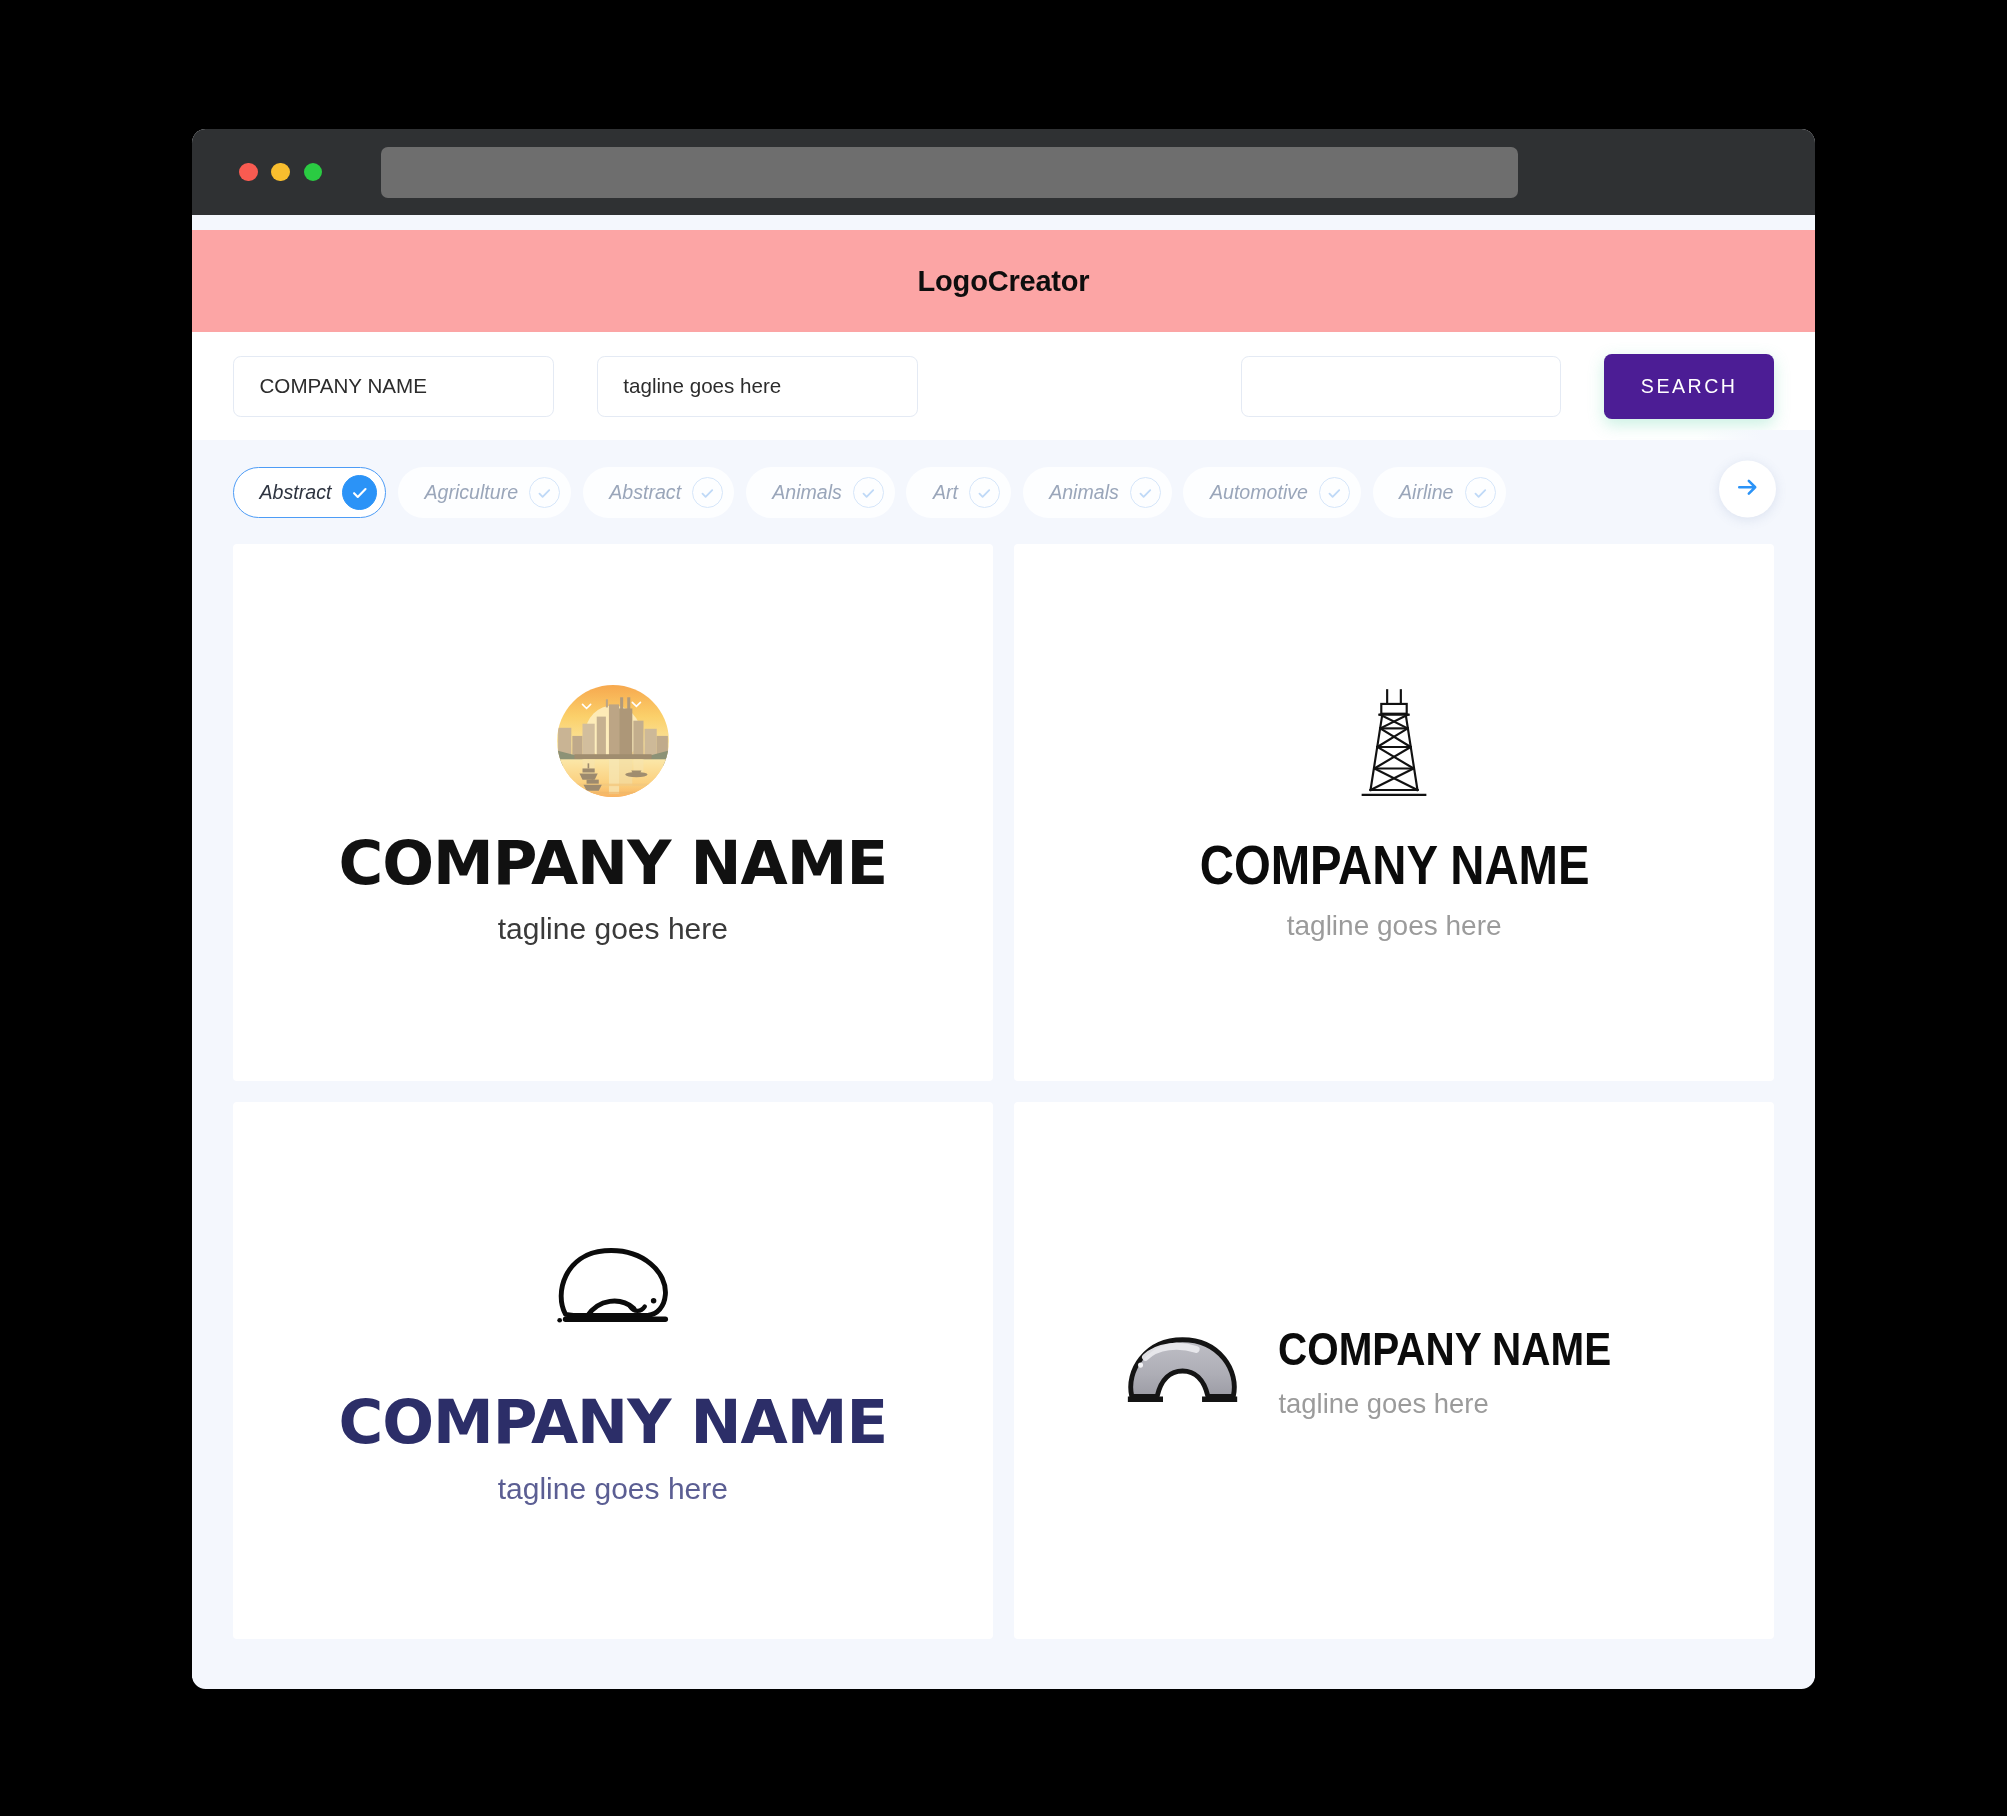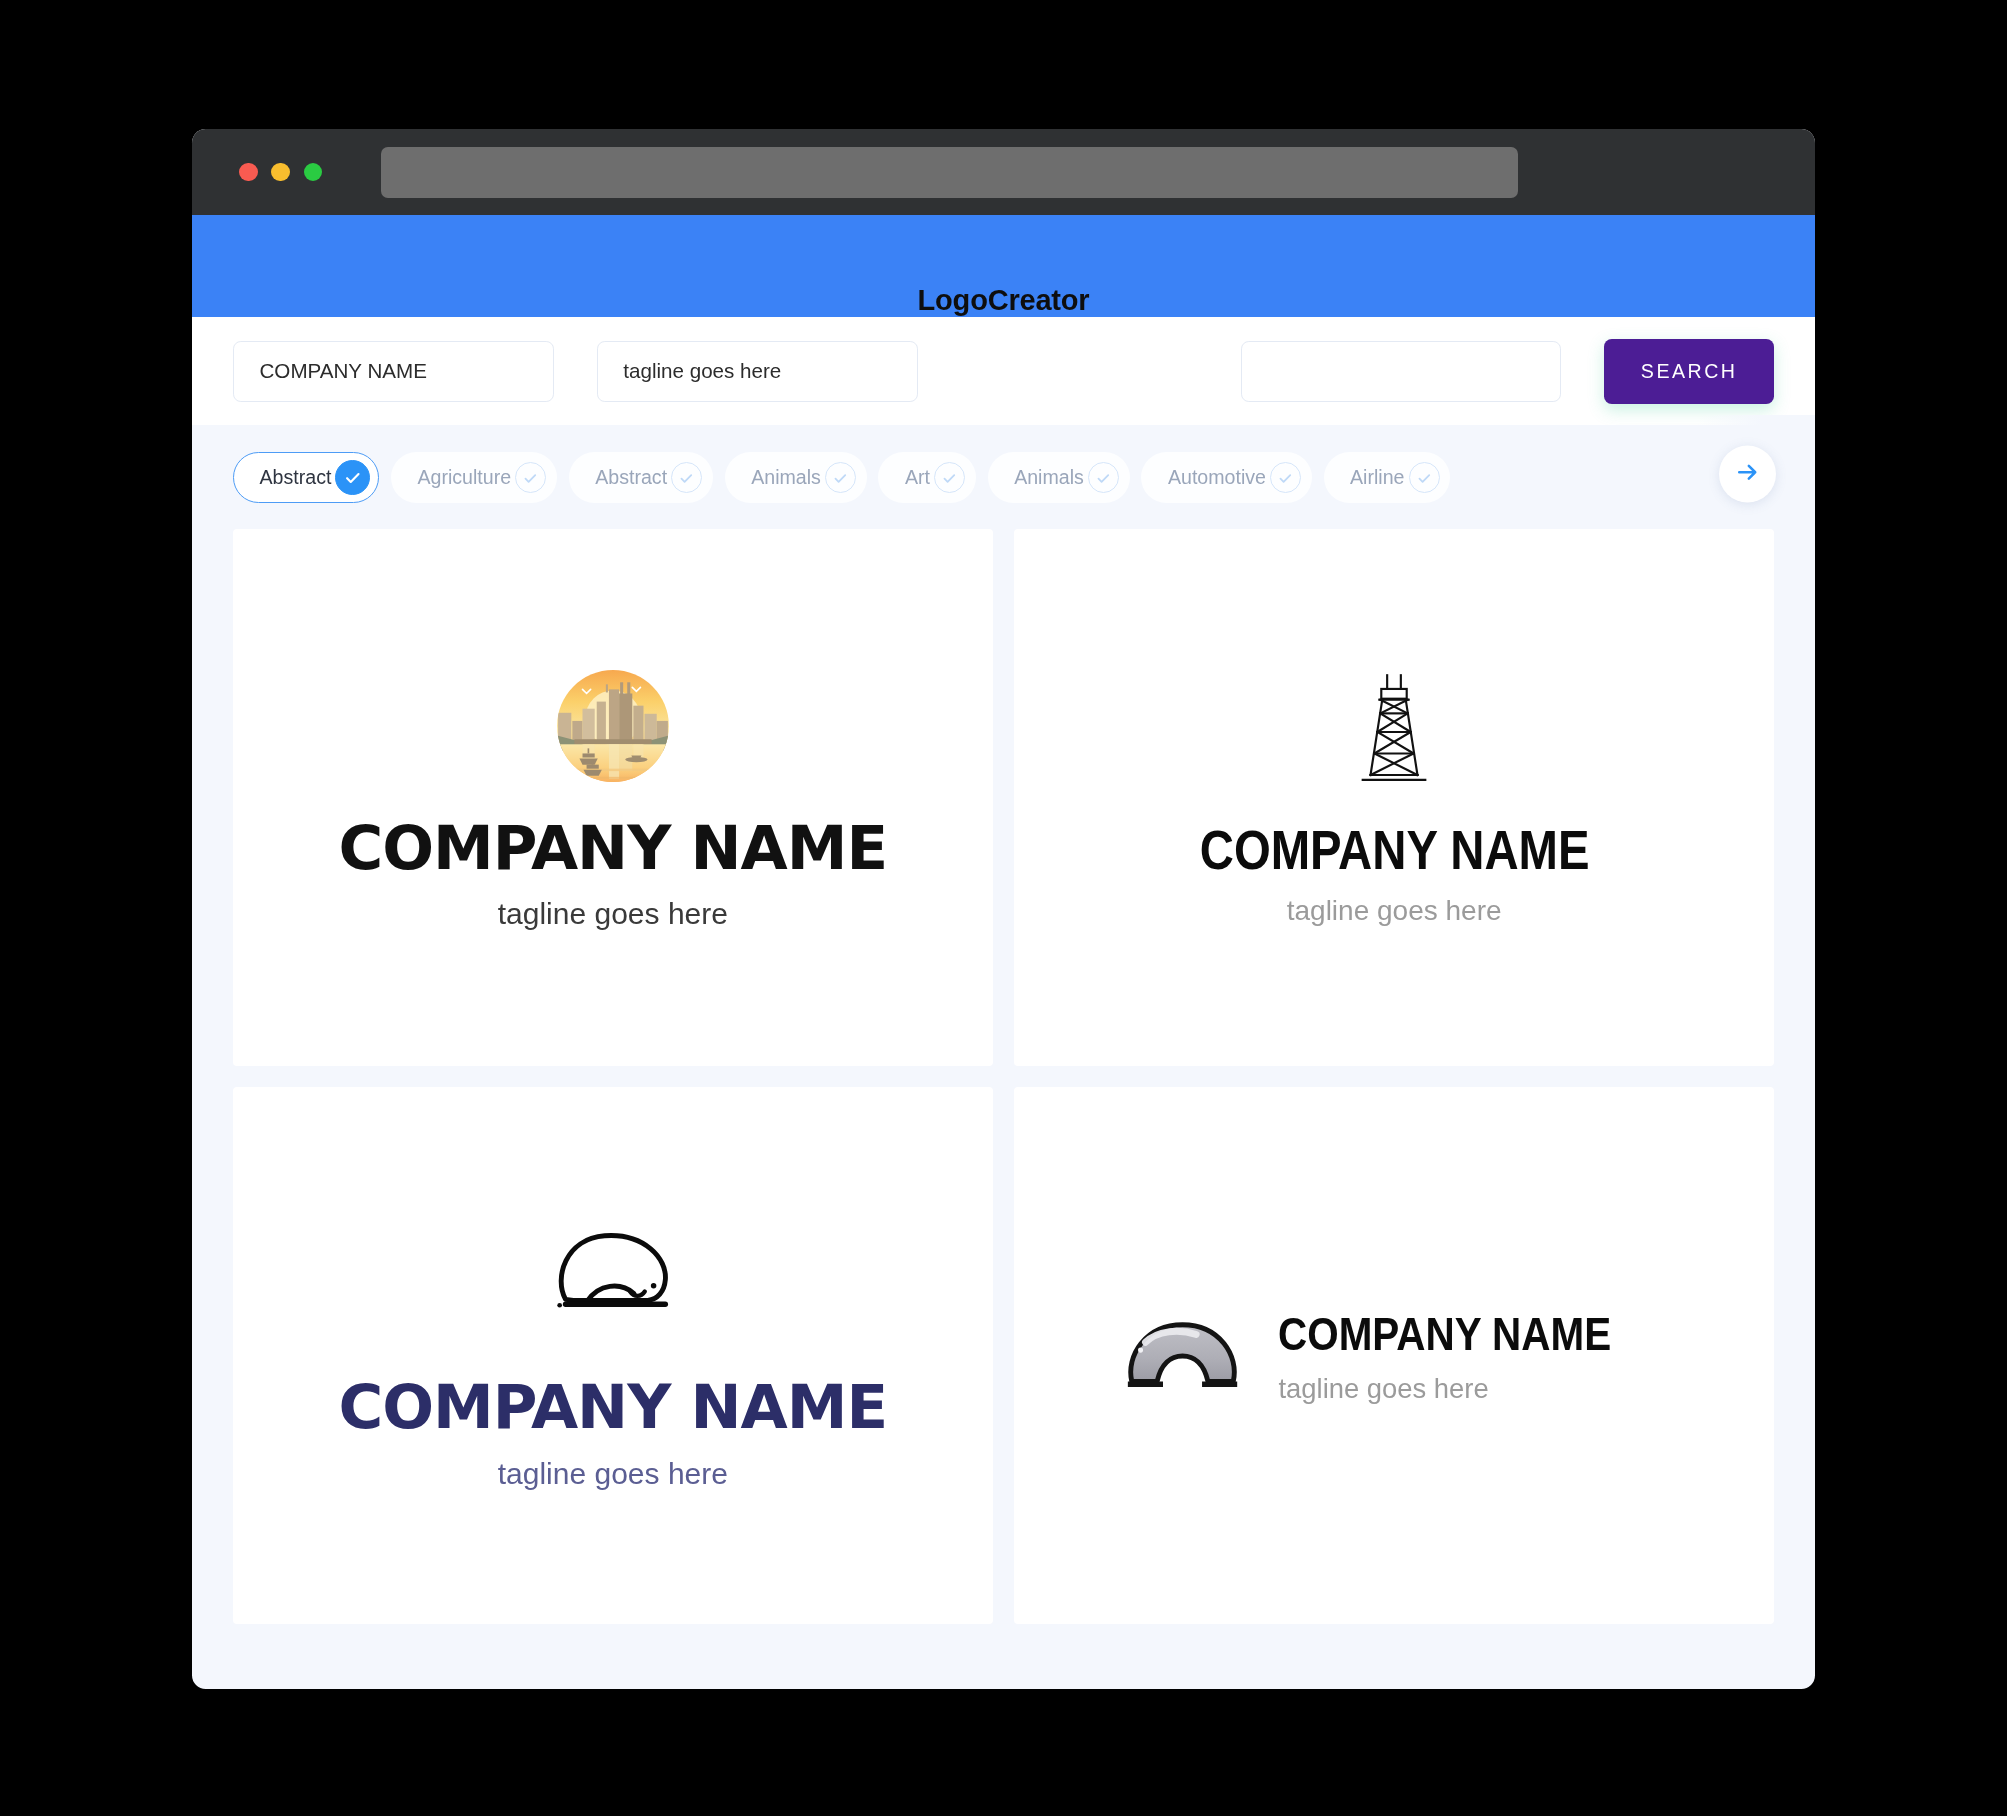--- a/index.html
+++ b/index.html
@@ -55,11 +55,12 @@
 
   
   .app-header {
-    background: #3b82f6;
+    background: #fca5a5;
     height: 102px;
     display: flex;
-    align-items: flex-end;
+    align-items: center;
     justify-content: center;
+    margin-top: 15px;
   }
   .app-title {
     font-size: 29px;

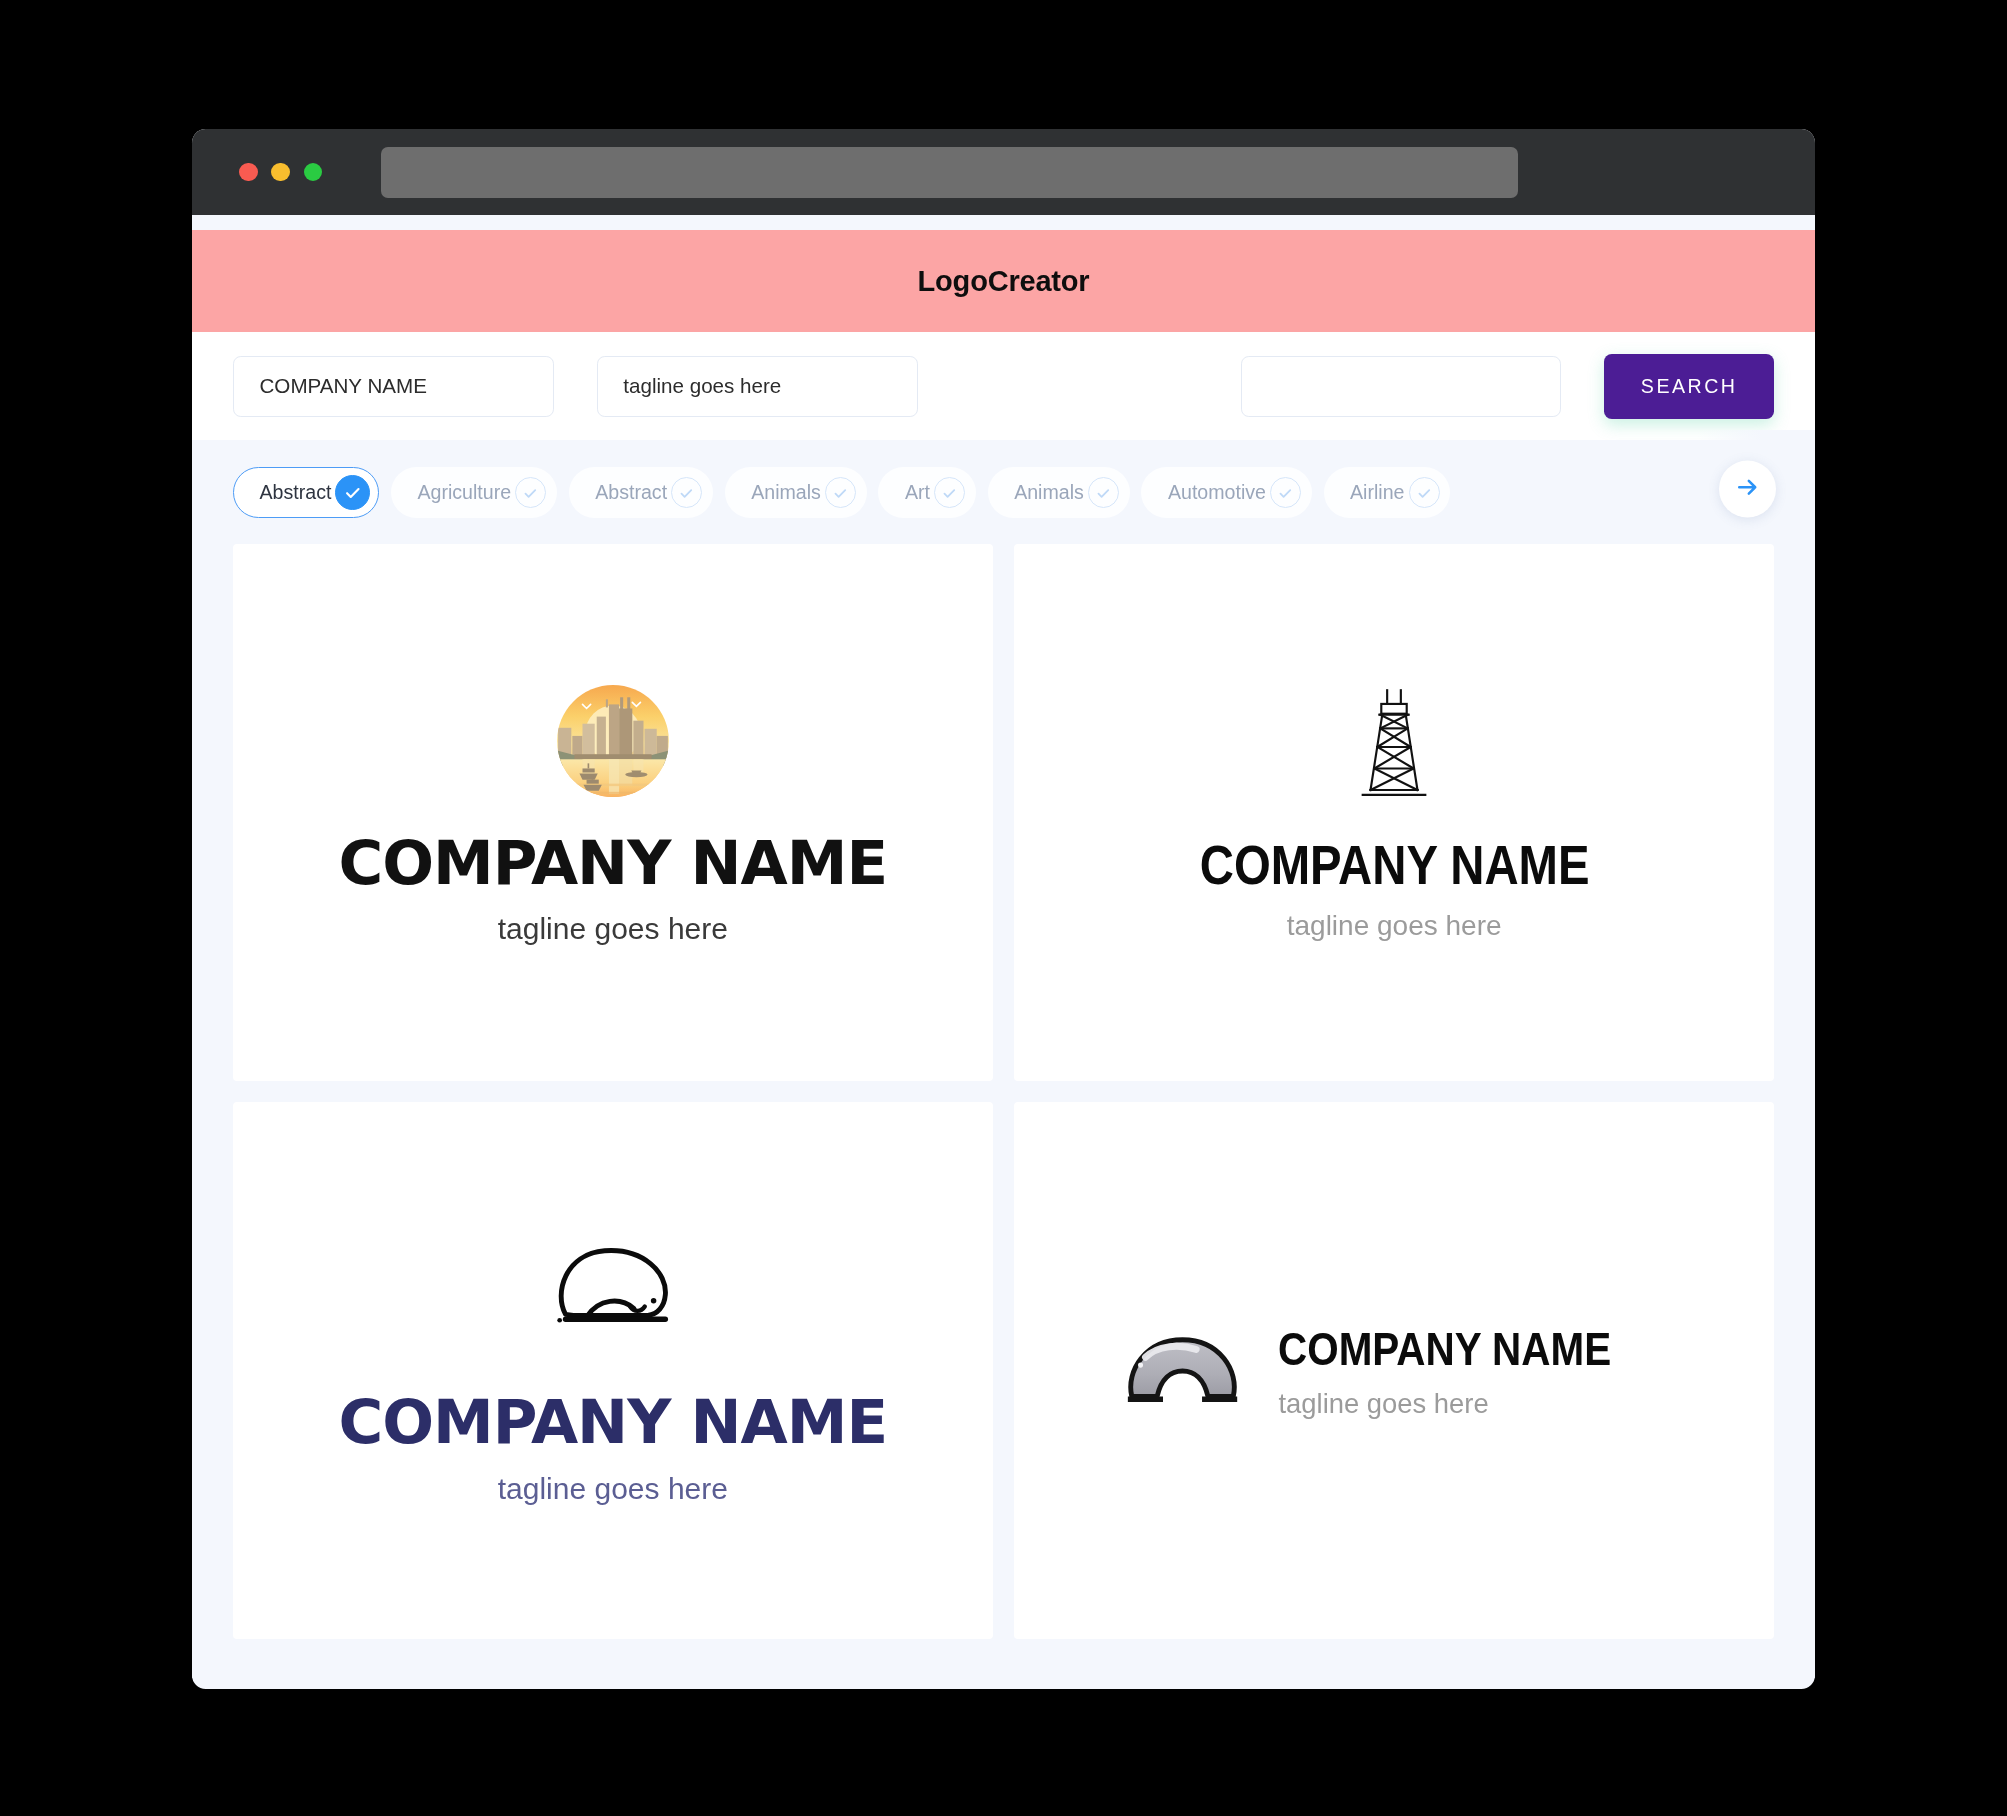--- a/index.html
+++ b/index.html
@@ -127,7 +127,7 @@
   .chip {
     display: flex;
     align-items: center;
-    gap: 4px;
+    gap: 11px;
     height: 51px;
     padding: 0 9.8px 0 25.5px;
     border-radius: 25.5px;
@@ -135,6 +135,7 @@
     border: 1px solid transparent;
     cursor: pointer;
     white-space: nowrap;
+    font-style: italic;
   }
   .chip-label {
     font-size: 19.6px;

